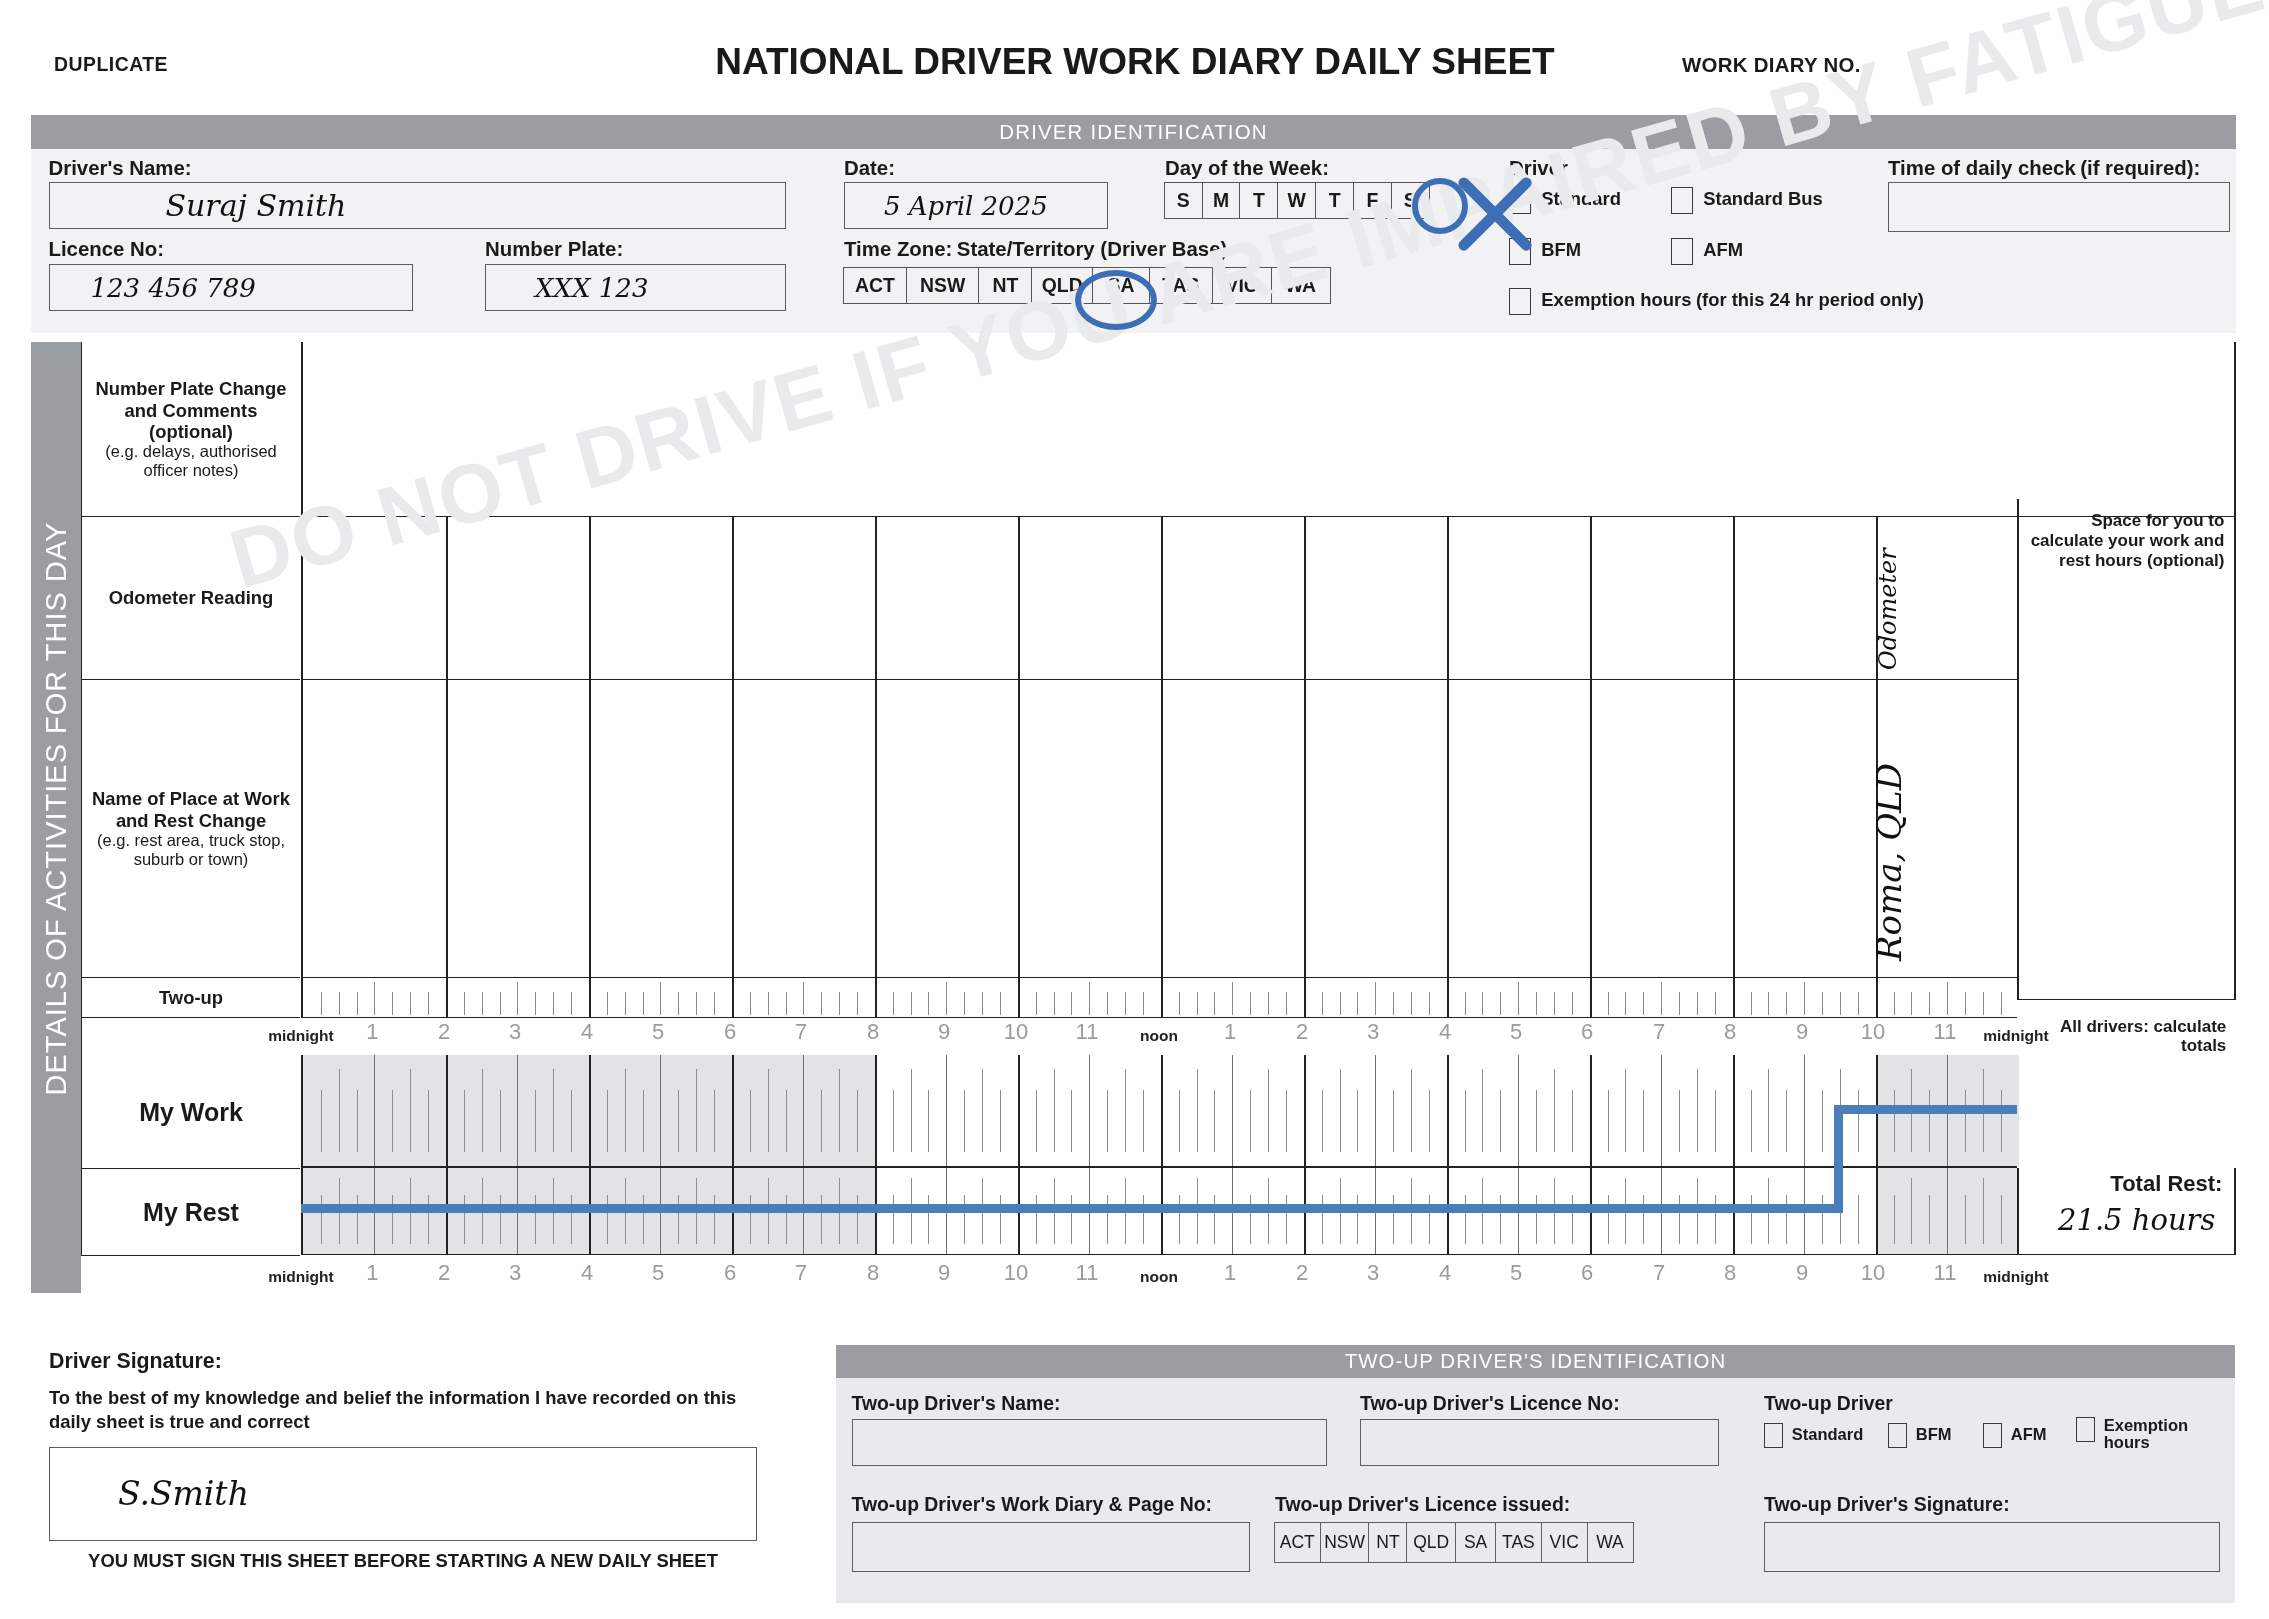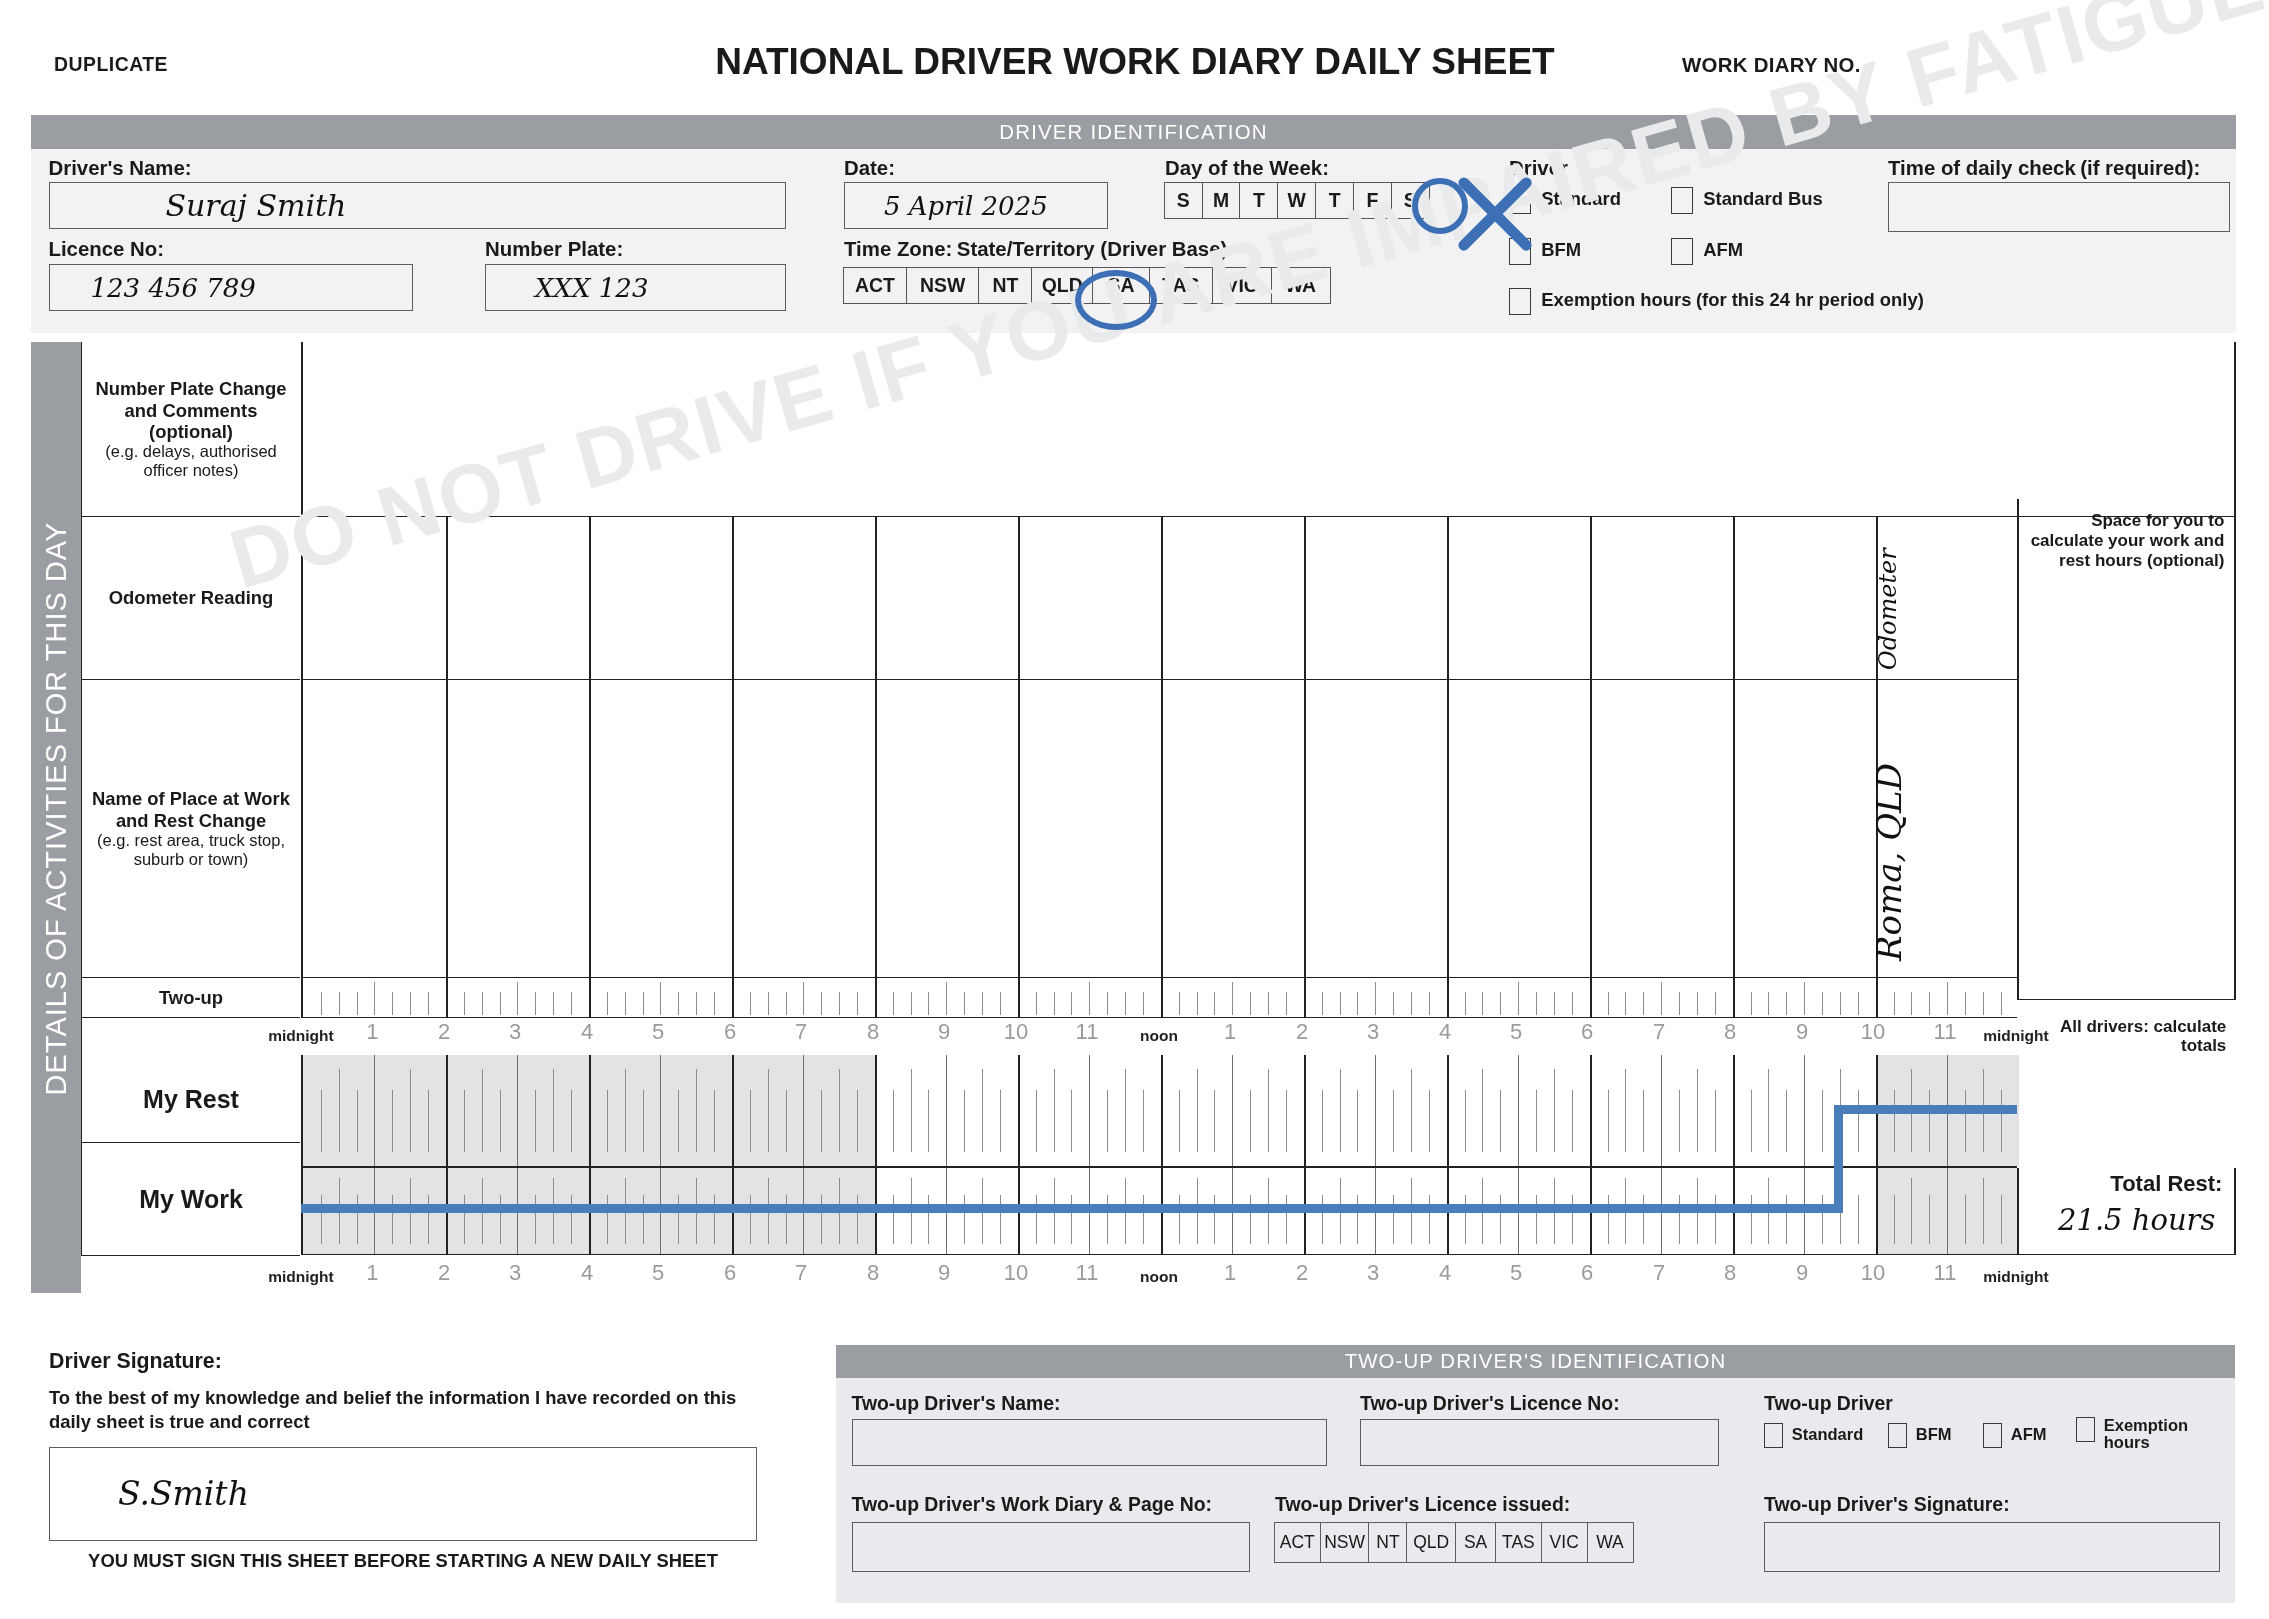--- a/index.html
+++ b/index.html
@@ -311,11 +311,11 @@
       </div>
 
       <div style="height:38px;background:#fff;border-left:1.6px solid #222;"></div>
+      <div class="rowlabel" style="height:113px;">
+        <div class="t" style="font-size:25px;">My Work</div>
+      </div>
       <div class="rowlabel" style="height:87px;border-bottom:1.6px solid #222;">
         <div class="t" style="font-size:25px;">My Rest</div>
-      </div>
-      <div class="rowlabel" style="height:113px;">
-        <div class="t" style="font-size:25px;">My Work</div>
       </div>
     </div>
 

